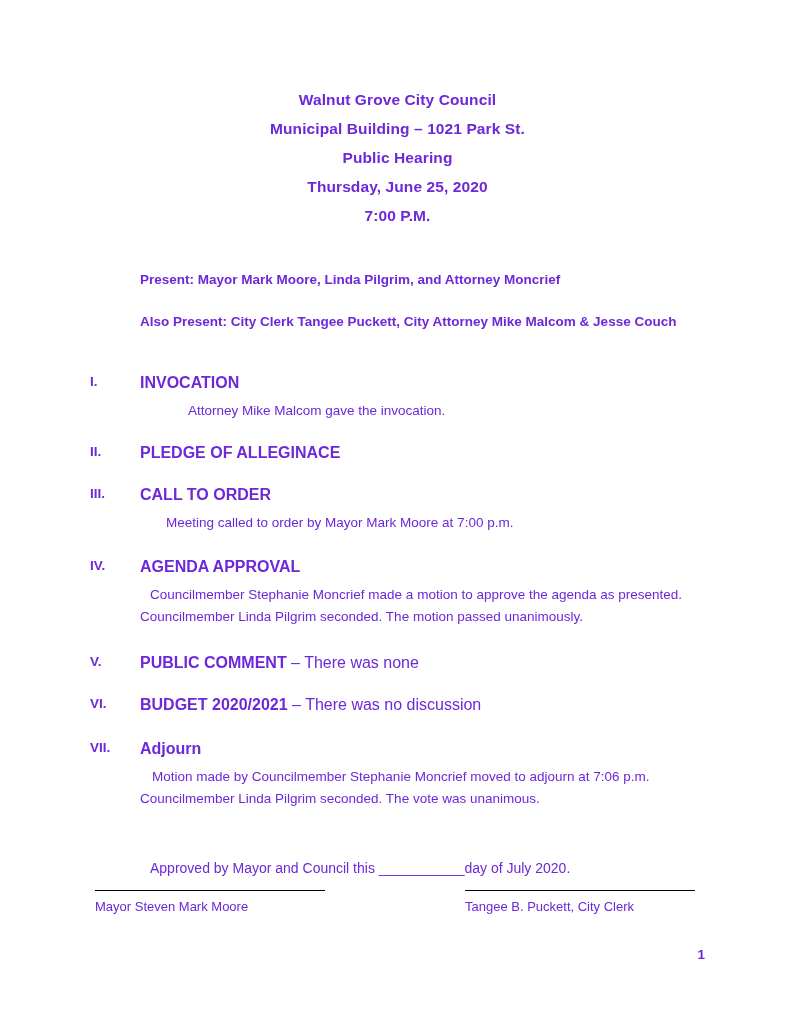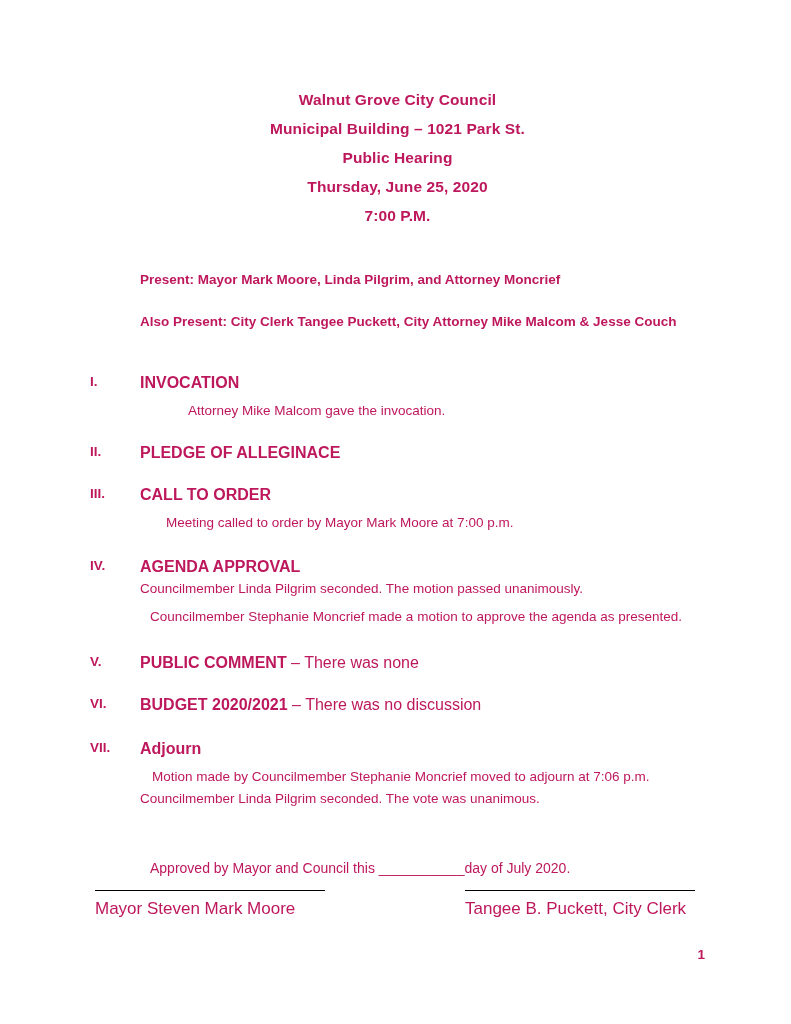--- a/index.html
+++ b/index.html
@@ -25,7 +25,7 @@
     left: 90px;
     top: 85px;
     width: 615px;
-    color: #be185d;
+    color: #6d28d9;
   }
   .title-block {
     text-align: center;

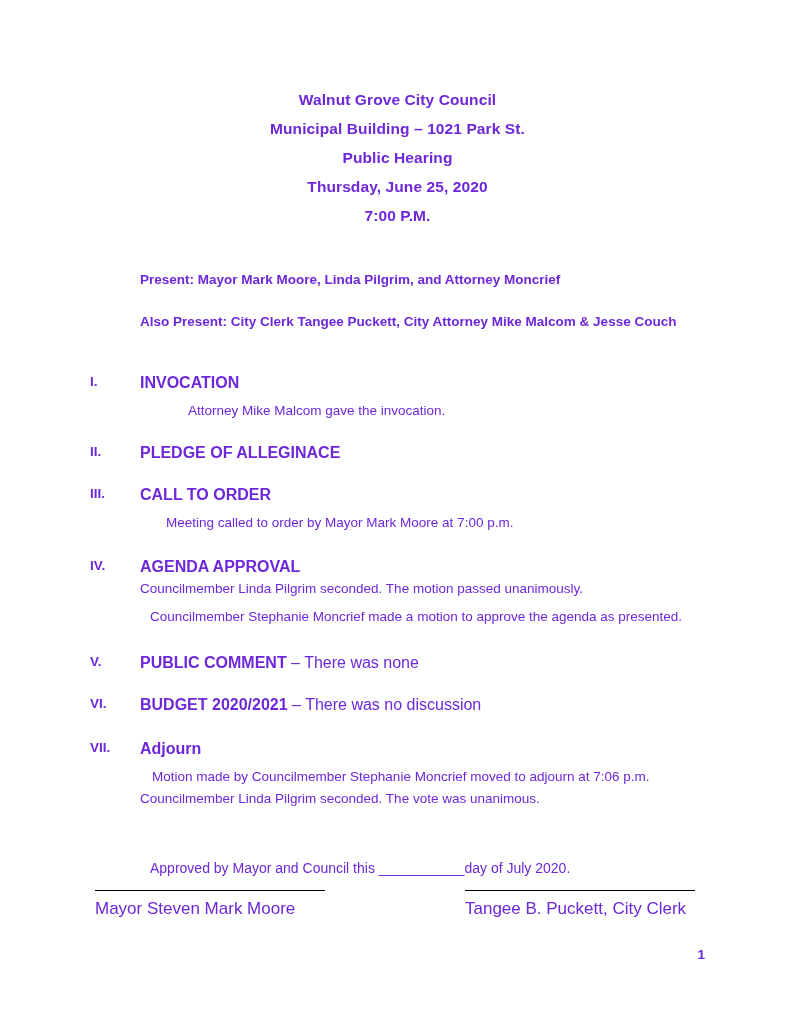--- a/index.html
+++ b/index.html
@@ -187,8 +187,8 @@
           <span class="roman">IV.</span>
           <span class="head-text">AGENDA APPROVAL</span>
         </div>
+        <div class="item-body indent-3" style="padding-left:60px;">Councilmember Stephanie Moncrief made a motion to approve the agenda as presented.</div>
         <div class="item-body indent-3" style="margin-top:0;">Councilmember Linda Pilgrim seconded. The motion passed unanimously.</div>
-        <div class="item-body indent-3" style="padding-left:60px;">Councilmember Stephanie Moncrief made a motion to approve the agenda as presented.</div>
       </div>
 
       <div class="item public">

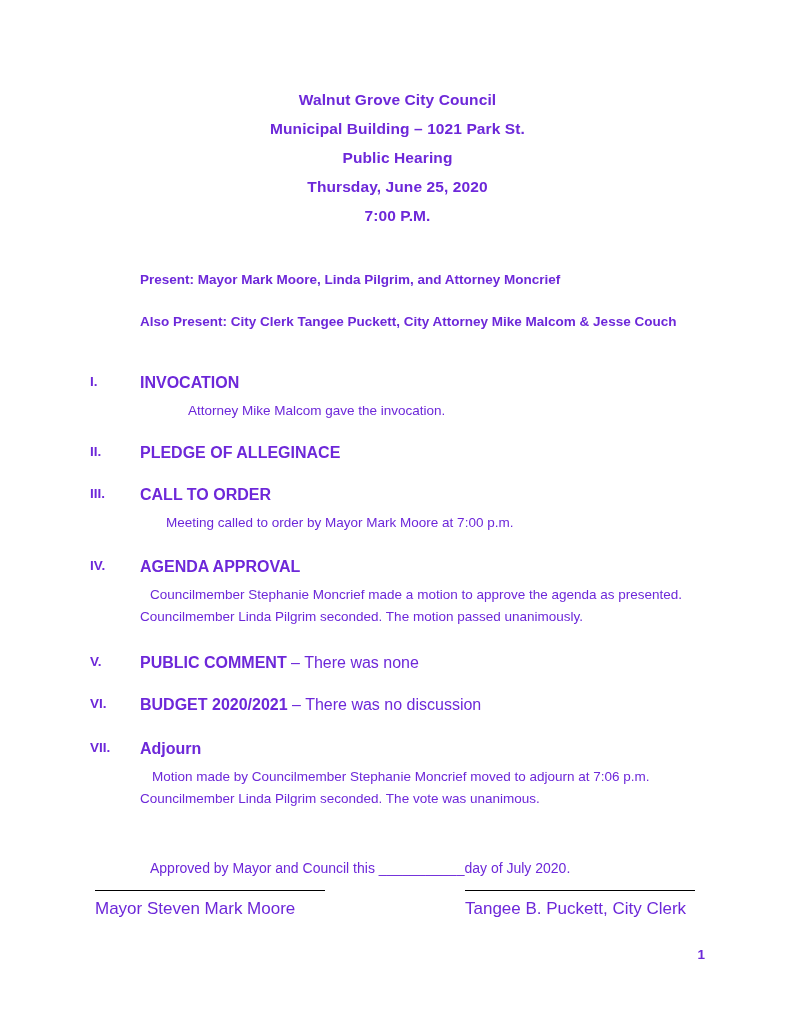--- a/index.html
+++ b/index.html
@@ -127,7 +127,7 @@
   }
   .sig-label {
     margin-top: 8px;
-    font-size: 17px;
+    font-size: 13px;
     white-space: nowrap;
   }
   .page-number {

